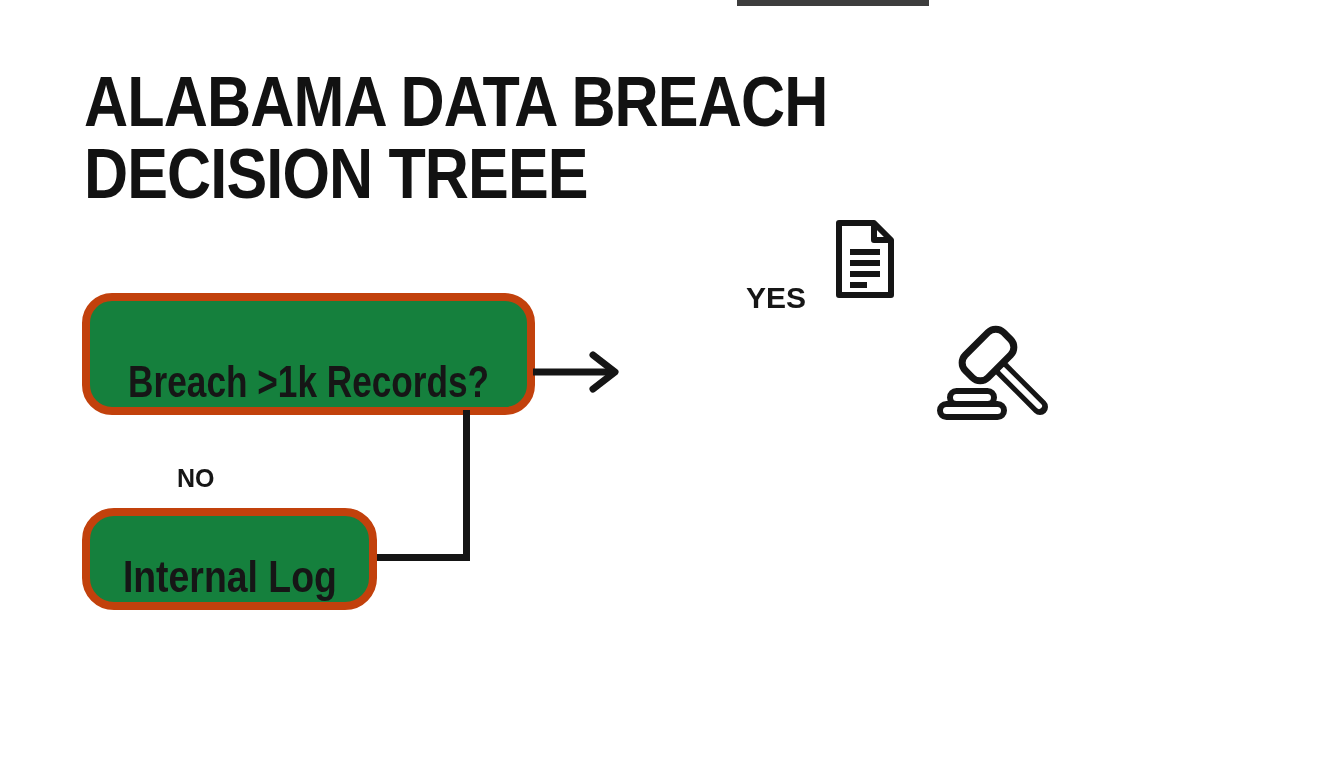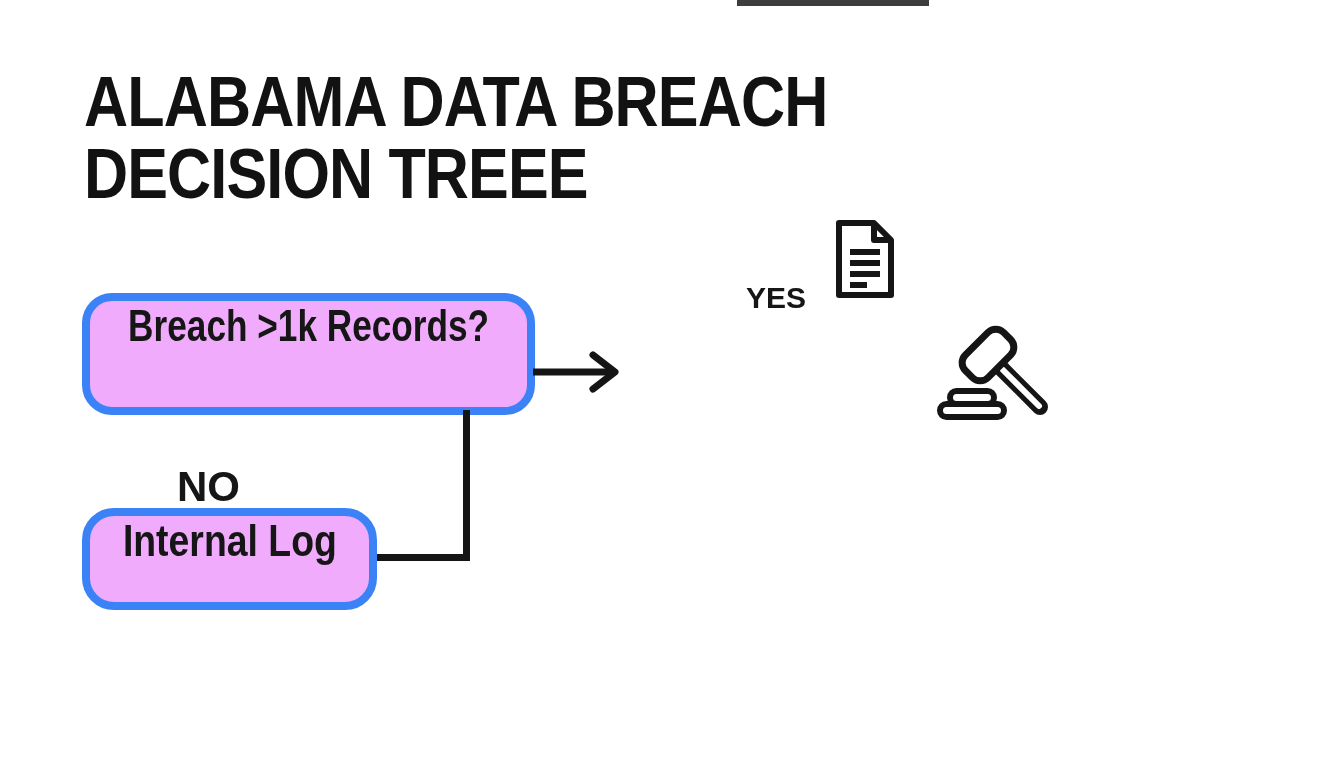--- a/index.html
+++ b/index.html
@@ -28,8 +28,8 @@
   
   .node{
     position:absolute;box-sizing:border-box;
-    background:#f0abfc;border:8px solid #3b82f6;border-radius:30px;
-    display:flex;align-items:flex-start;justify-content:center;
+    background:#15803d;border:8px solid #c2410c;border-radius:30px;
+    display:flex;align-items:flex-end;justify-content:center;
     white-space:nowrap;
   }
   .node-label{font-weight:bold;color:#161616;}

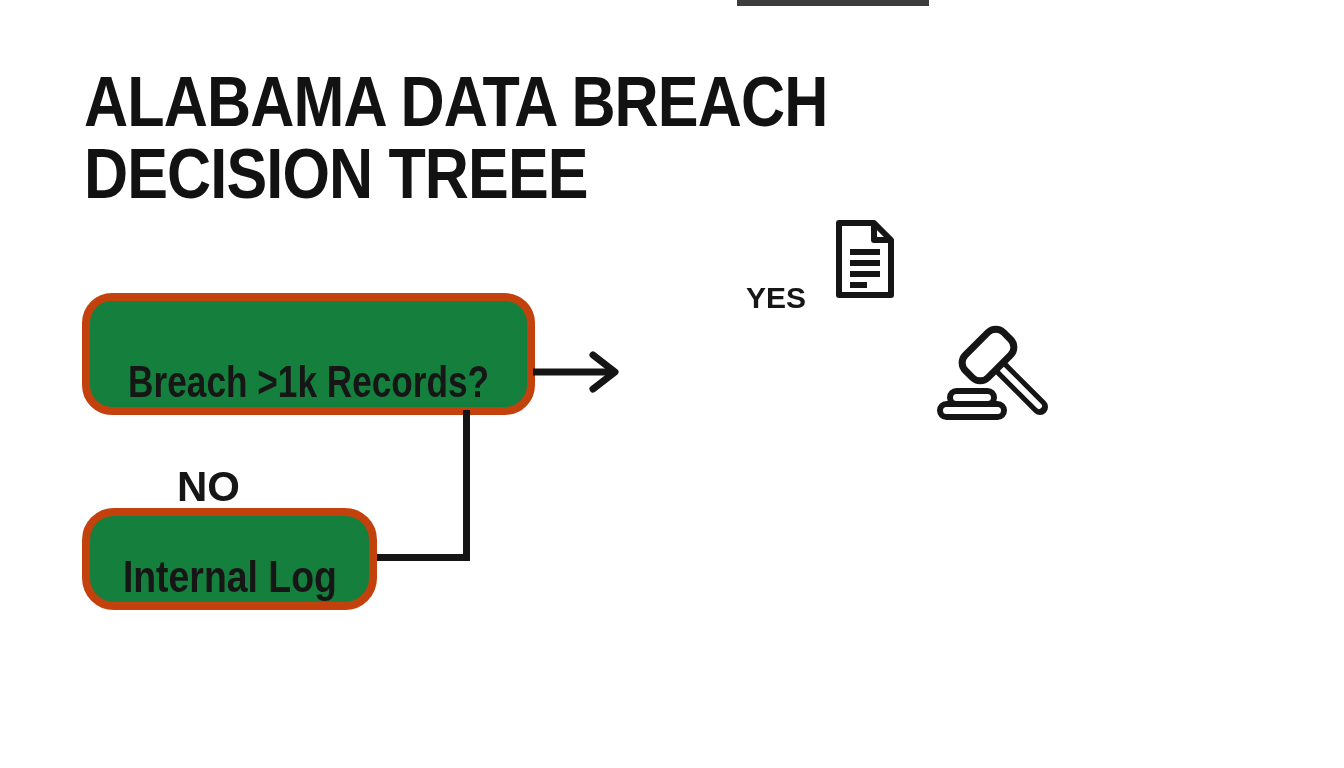--- a/index.html
+++ b/index.html
@@ -45,7 +45,7 @@
     letter-spacing:0;
   }
   .branch-yes{left:746px;top:283px;font-size:30px;}
-  .branch-no{left:177px;top:466px;font-size:42px;}
+  .branch-no{left:177px;top:466px;font-size:25px;}
   
   .conn{position:absolute;background:#151515;}
   .conn-v{left:463px;top:410px;width:7px;height:151px;}

